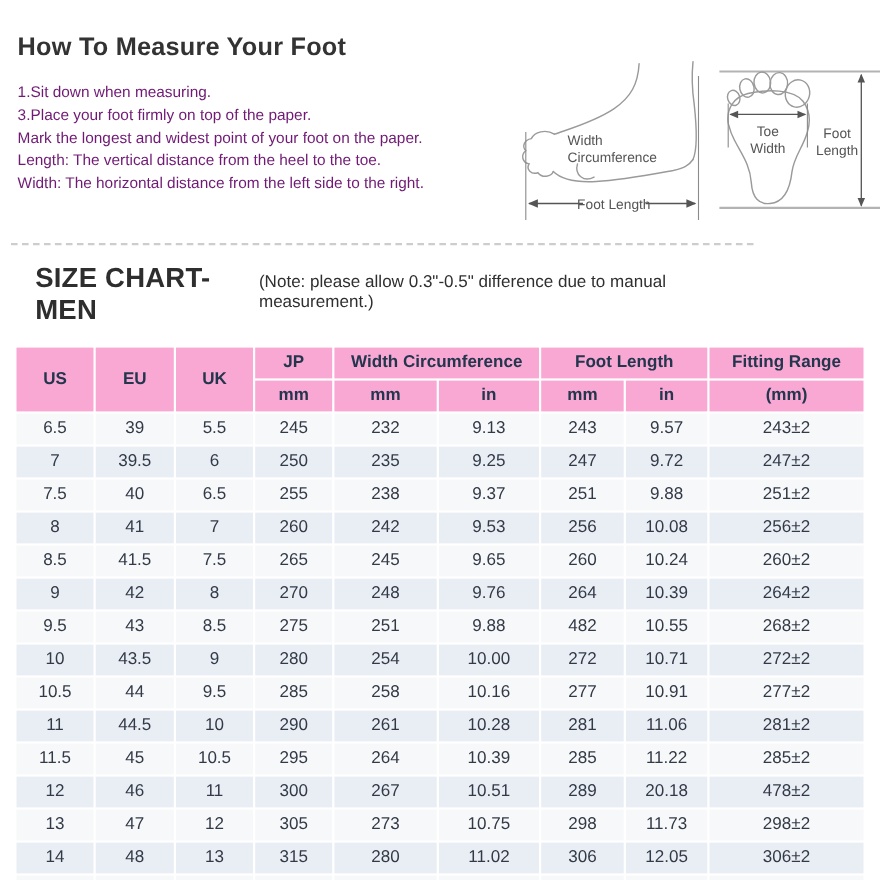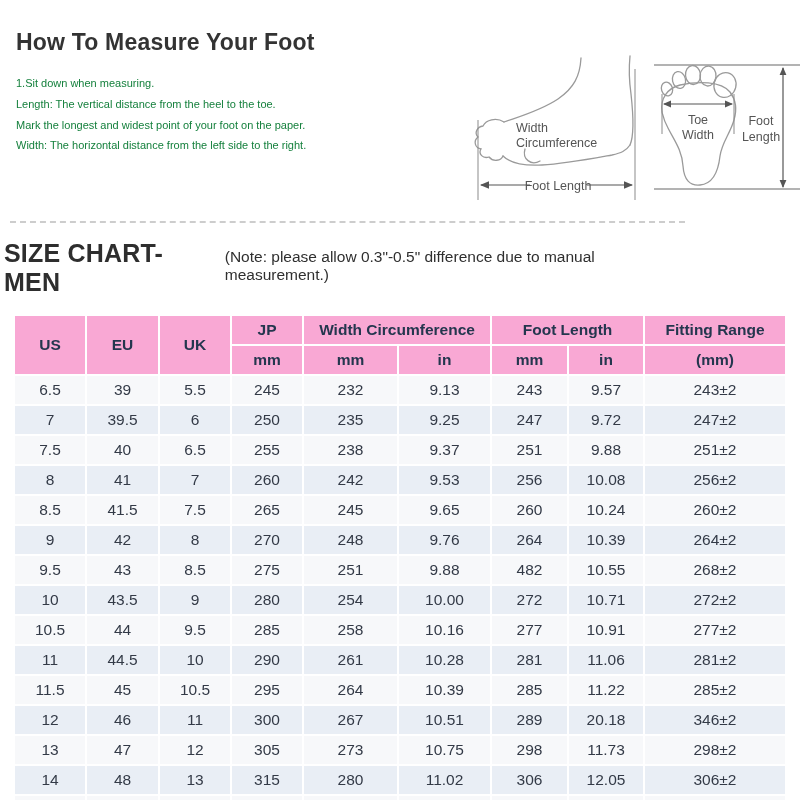--- a/index.html
+++ b/index.html
@@ -22,7 +22,7 @@
   }
   .instructions { margin-top: 17px; }
   .instructions p {
-    font-size: 11px; line-height: 20.8px; color: #15803d;
+    font-size: 14px; line-height: 20.8px; color: #701a75;
     white-space: nowrap;
   }
   .diagrams { flex: 1; display: flex; margin-top: 38px; }

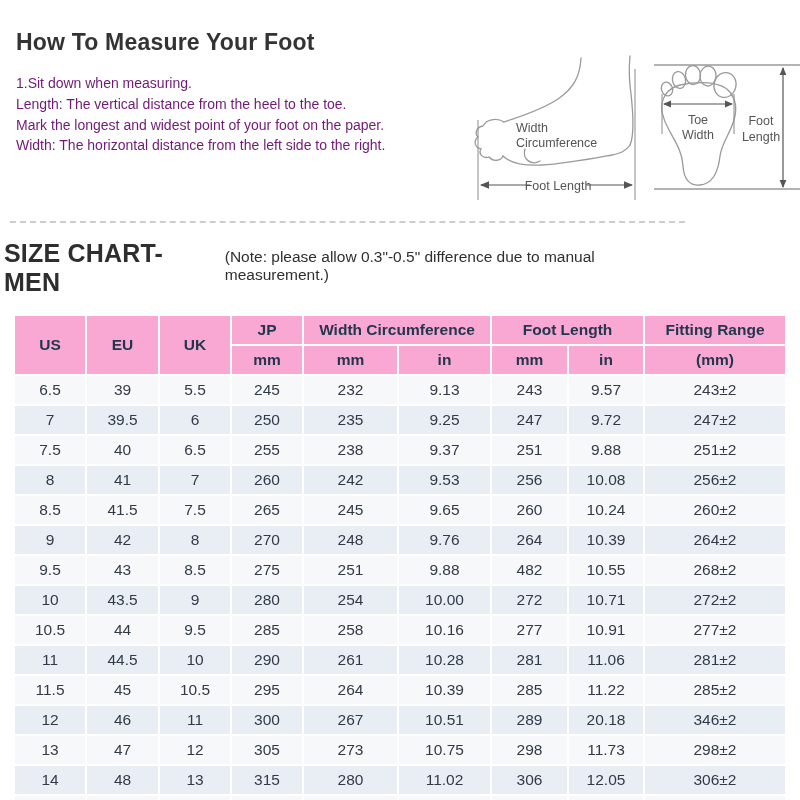--- a/index.html
+++ b/index.html
@@ -77,6 +77,7 @@
       <h1 class="main-title">How To Measure Your Foot</h1>
       <div class="instructions">
         <p>1.Sit down when measuring.</p>
+        <p>3.Place your foot firmly on top of the paper.</p>
         <p>Length: The vertical distance from the heel to the toe.</p>
         <p>Mark the longest and widest point of your foot on the paper.</p>
         <p>Width: The horizontal distance from the left side to the right.</p>

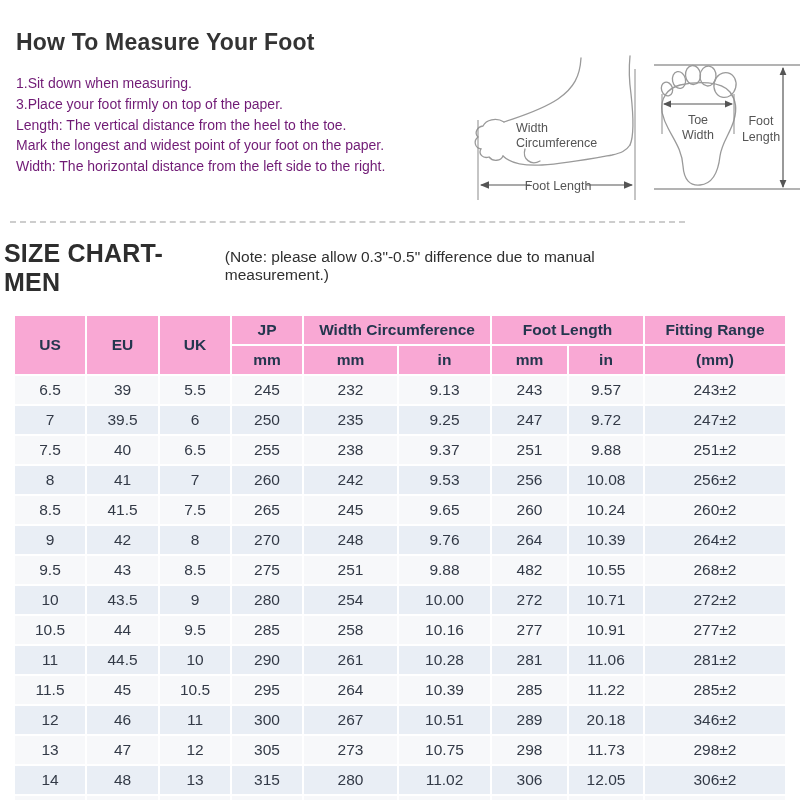--- a/index.html
+++ b/index.html
@@ -78,8 +78,8 @@
       <div class="instructions">
         <p>1.Sit down when measuring.</p>
         <p>3.Place your foot firmly on top of the paper.</p>
+        <p>Mark the longest and widest point of your foot on the paper.</p>
         <p>Length: The vertical distance from the heel to the toe.</p>
-        <p>Mark the longest and widest point of your foot on the paper.</p>
         <p>Width: The horizontal distance from the left side to the right.</p>
       </div>
     </div>

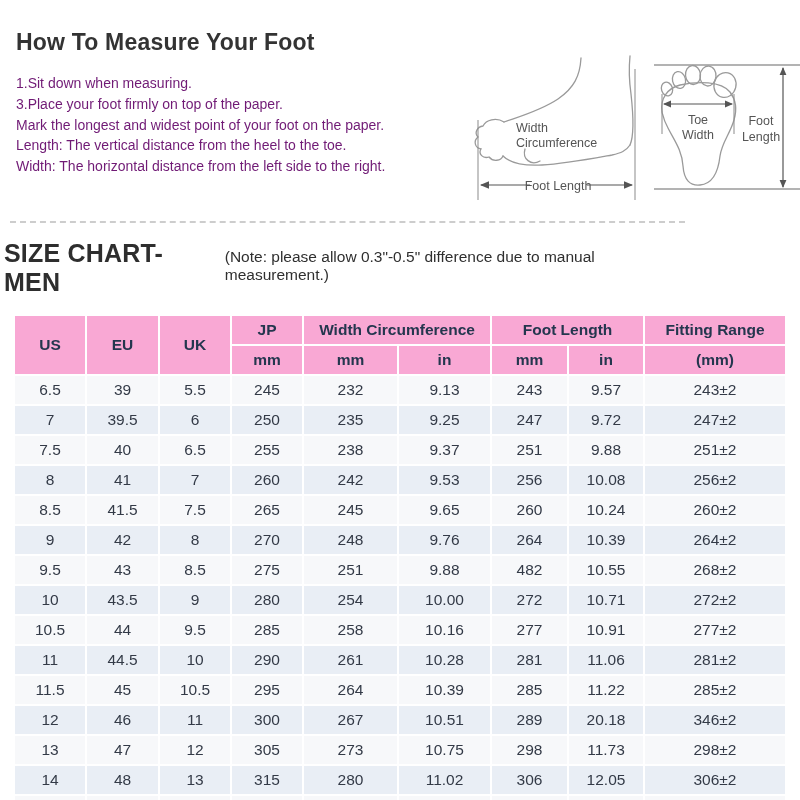--- a/index.html
+++ b/index.html
@@ -39,7 +39,7 @@
   
   .chart-header {
     display: flex; align-items: baseline; gap: 11px;
-    padding: 0 4px; margin-top: 16px;
+    padding: 0 32px; margin-top: 16px;
   }
   .chart-title {
     font-size: 25px; font-weight: 800; color: #2e2e2e;

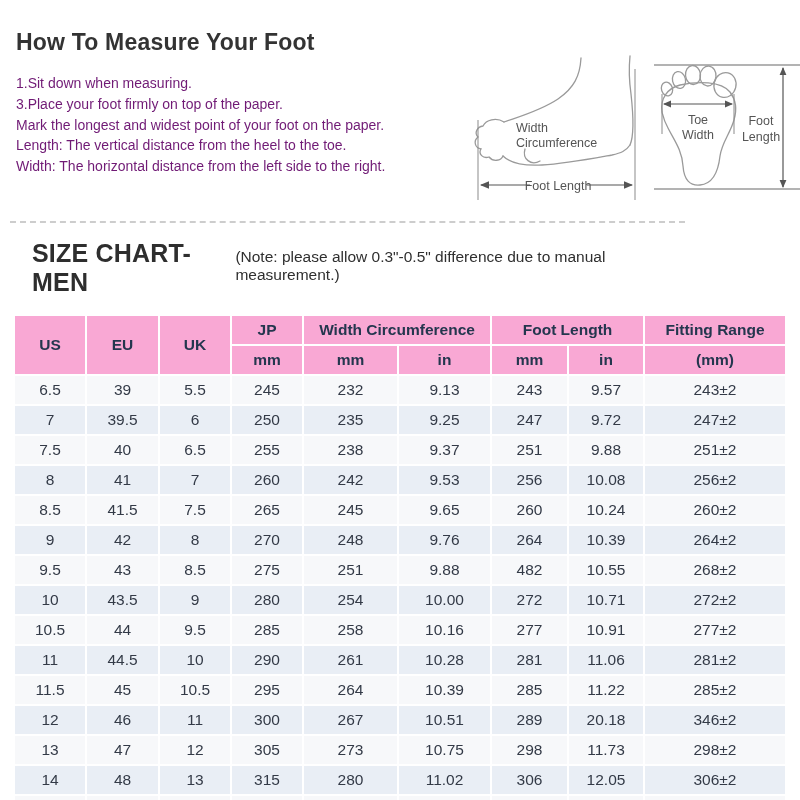--- a/index.html
+++ b/index.html
@@ -315,7 +315,7 @@
           <td>10.51</td>
           <td>289</td>
           <td>20.18</td>
-          <td>346±2</td>
+          <td>478±2</td>
         </tr>
         <tr>
           <td>13</td>

